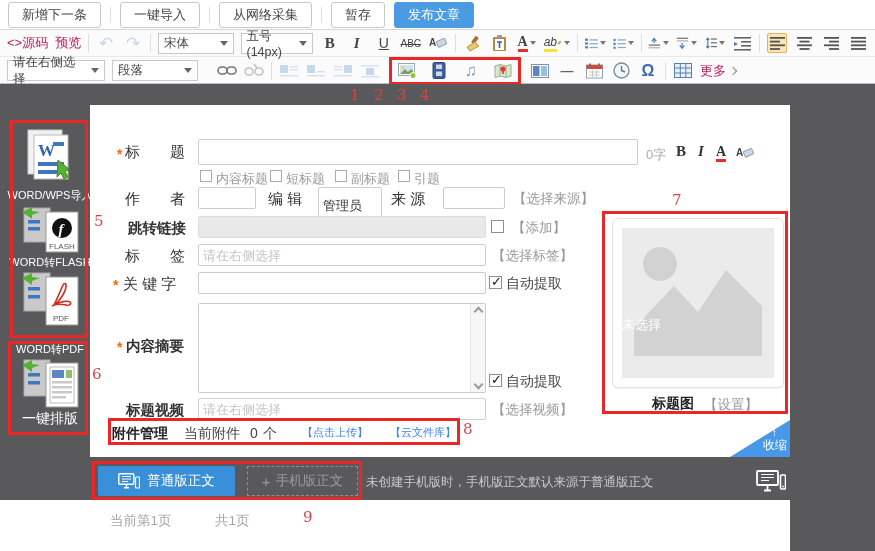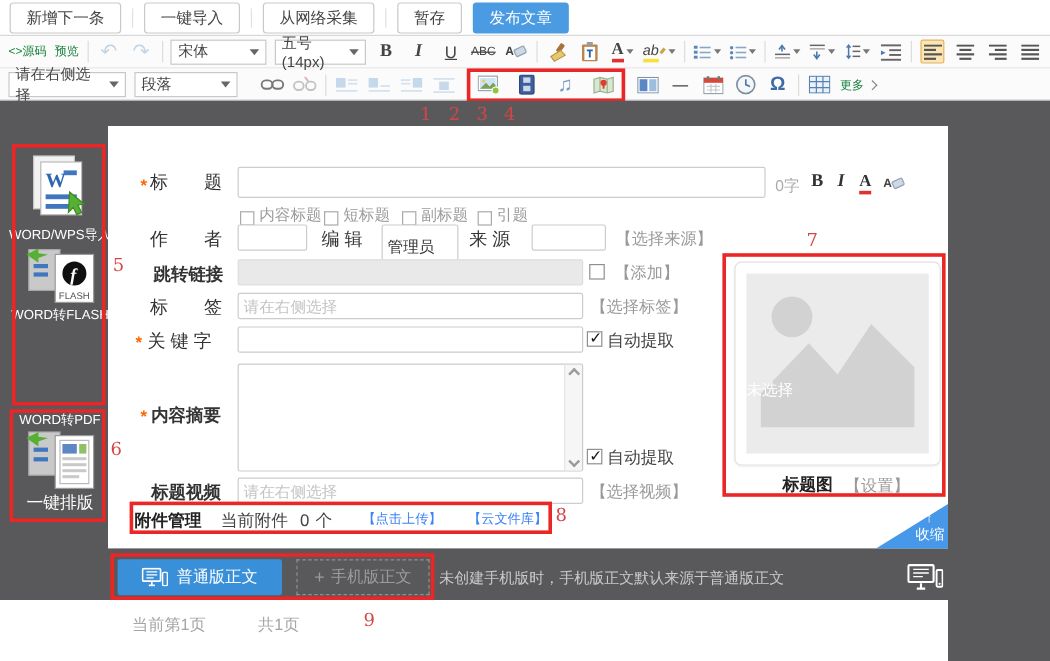--- a/index.html
+++ b/index.html
@@ -15,7 +15,7 @@
 .toolbar{position:absolute;top:29px;left:0;width:875px;height:55px;background:#fbfbfb;border-top:1px solid #d8d8d8;border-bottom:1px solid #bfbfbf}
 .trow{display:flex;align-items:center;height:27px;padding:0 7px;gap:7px}
 .trow.r1{border-bottom:1px solid #e8e8e8}
-.txtbtn{font-size:10px;color:#15803d;cursor:pointer;white-space:nowrap}
+.txtbtn{font-size:13px;color:#be185d;cursor:pointer;white-space:nowrap}
 .ticon{min-width:20px;height:20px;display:flex;align-items:center;justify-content:center;font-size:13px;color:#444;cursor:pointer;position:relative}
 .vsep{width:1px;height:18px;background:#ddd}
 .tsel{display:flex;align-items:center;justify-content:space-between;border:1px solid #c8c8c8;background:#fff;height:21px;padding:0 5px;font-size:12.5px;color:#444;cursor:pointer}

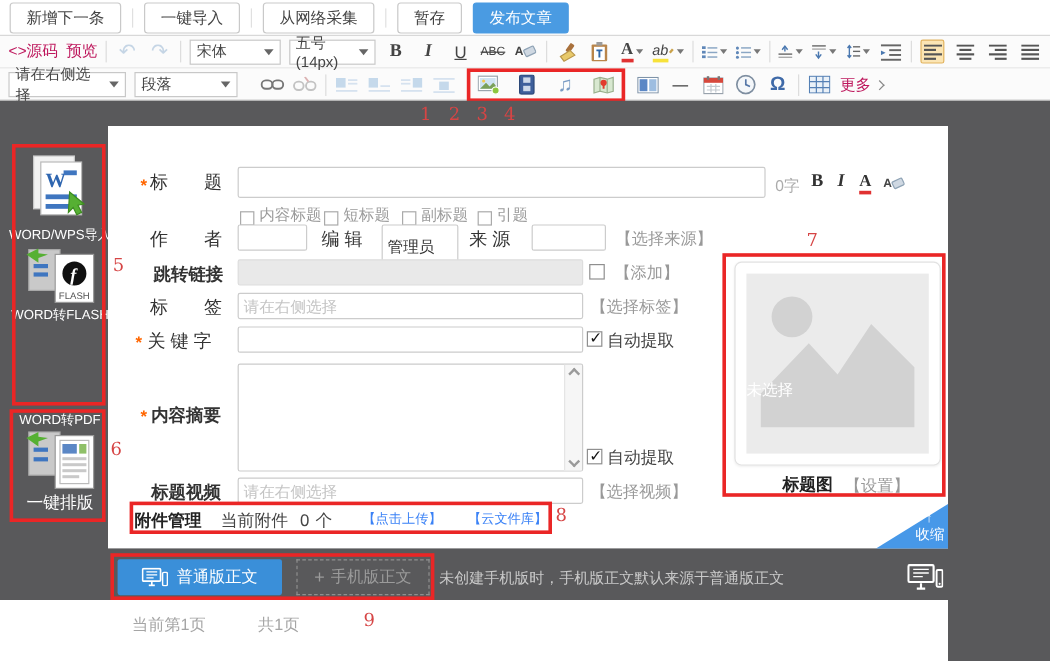--- a/index.html
+++ b/index.html
@@ -48,7 +48,7 @@
 .olink{position:absolute;color:#3b82f6;font-size:11px;font-weight:normal;cursor:pointer;white-space:nowrap}
 .cb{position:absolute;width:13px;height:13px;border:1px solid #8f8f8f;background:#fff}
 .cb.checked::after{content:"✓";position:absolute;left:1px;top:-3px;font-size:13px;font-weight:bold;color:#111}
-.chk-item{position:absolute;display:flex;align-items:flex-end;gap:4px;font-size:13px;color:#9a9a9a;cursor:pointer}
+.chk-item{position:absolute;display:flex;align-items:flex-start;gap:4px;font-size:13px;color:#9a9a9a;cursor:pointer}
 .cbx{width:12px;height:12px;border:1px solid #aaa;background:#fff;flex:none}
 .ftext{position:absolute;font-size:14px;color:#444}
 

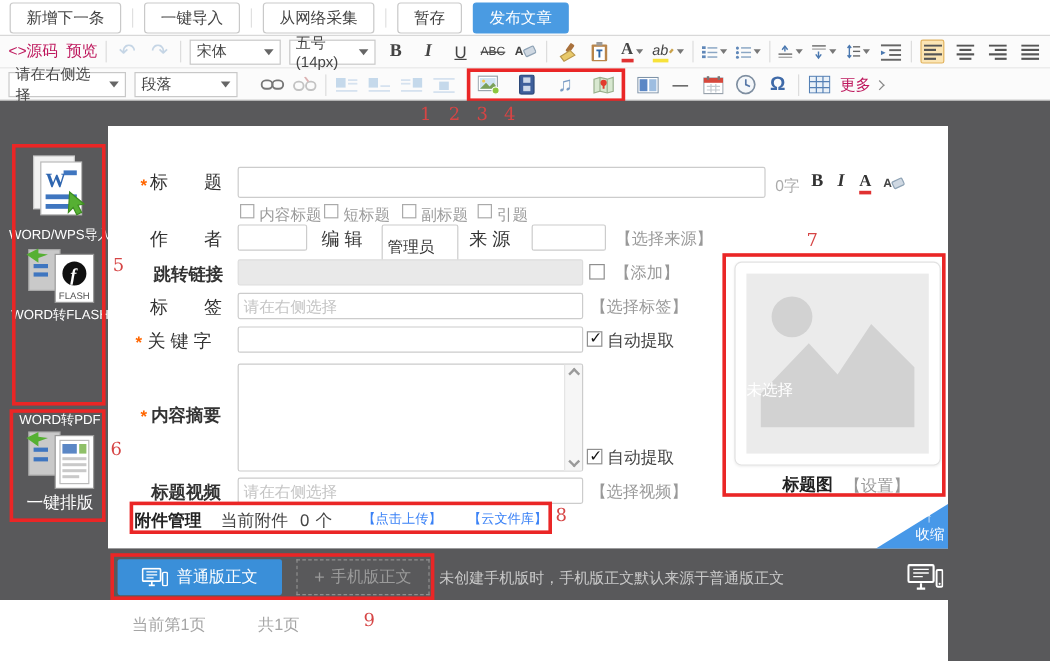--- a/index.html
+++ b/index.html
@@ -389,6 +389,17 @@
     </span>
     <span class="sblabel" style="left:6px;top:171px;width:88px">WORD转FLASH</span>
 
+    <span class="sbicon" style="left:20px;top:187px">
+      <svg width="62" height="58" viewBox="0 0 62 58">
+          <rect x="4" y="2" width="26" height="38" fill="#c9c9c9" stroke="#a8a8a8"></rect>
+          <rect x="8" y="16" width="12" height="3.5" fill="#3f76c0"></rect>
+          <rect x="8" y="24" width="12" height="3.5" fill="#3f76c0"></rect>
+          <path d="M2 7l10-5v4l8 1-8 3v4z" fill="#56b033"></path>
+          <rect x="26" y="6" width="32" height="48" fill="#fff" stroke="#9a9a9a"></rect>
+          <path d="M34 34c4-8 8-18 9-20 1-2 3-2 3 0 .5 6-6 16-12 20-2 1.5-2 .5 0 0 5-3 14-5 16-3s-1 4-4 3c-4-1-10-1-12 0z" fill="none" stroke="#d42b1e" stroke-width="1.6"></path>
+          <text x="33" y="50" font-size="8" fill="#555" font-family="Liberation Sans,sans-serif">PDF</text>
+        </svg>
+    </span>
     <span class="sblabel" style="left:6px;top:258px;width:88px">WORD转PDF</span>
 
     <span class="sbicon" style="left:20px;top:274px">

